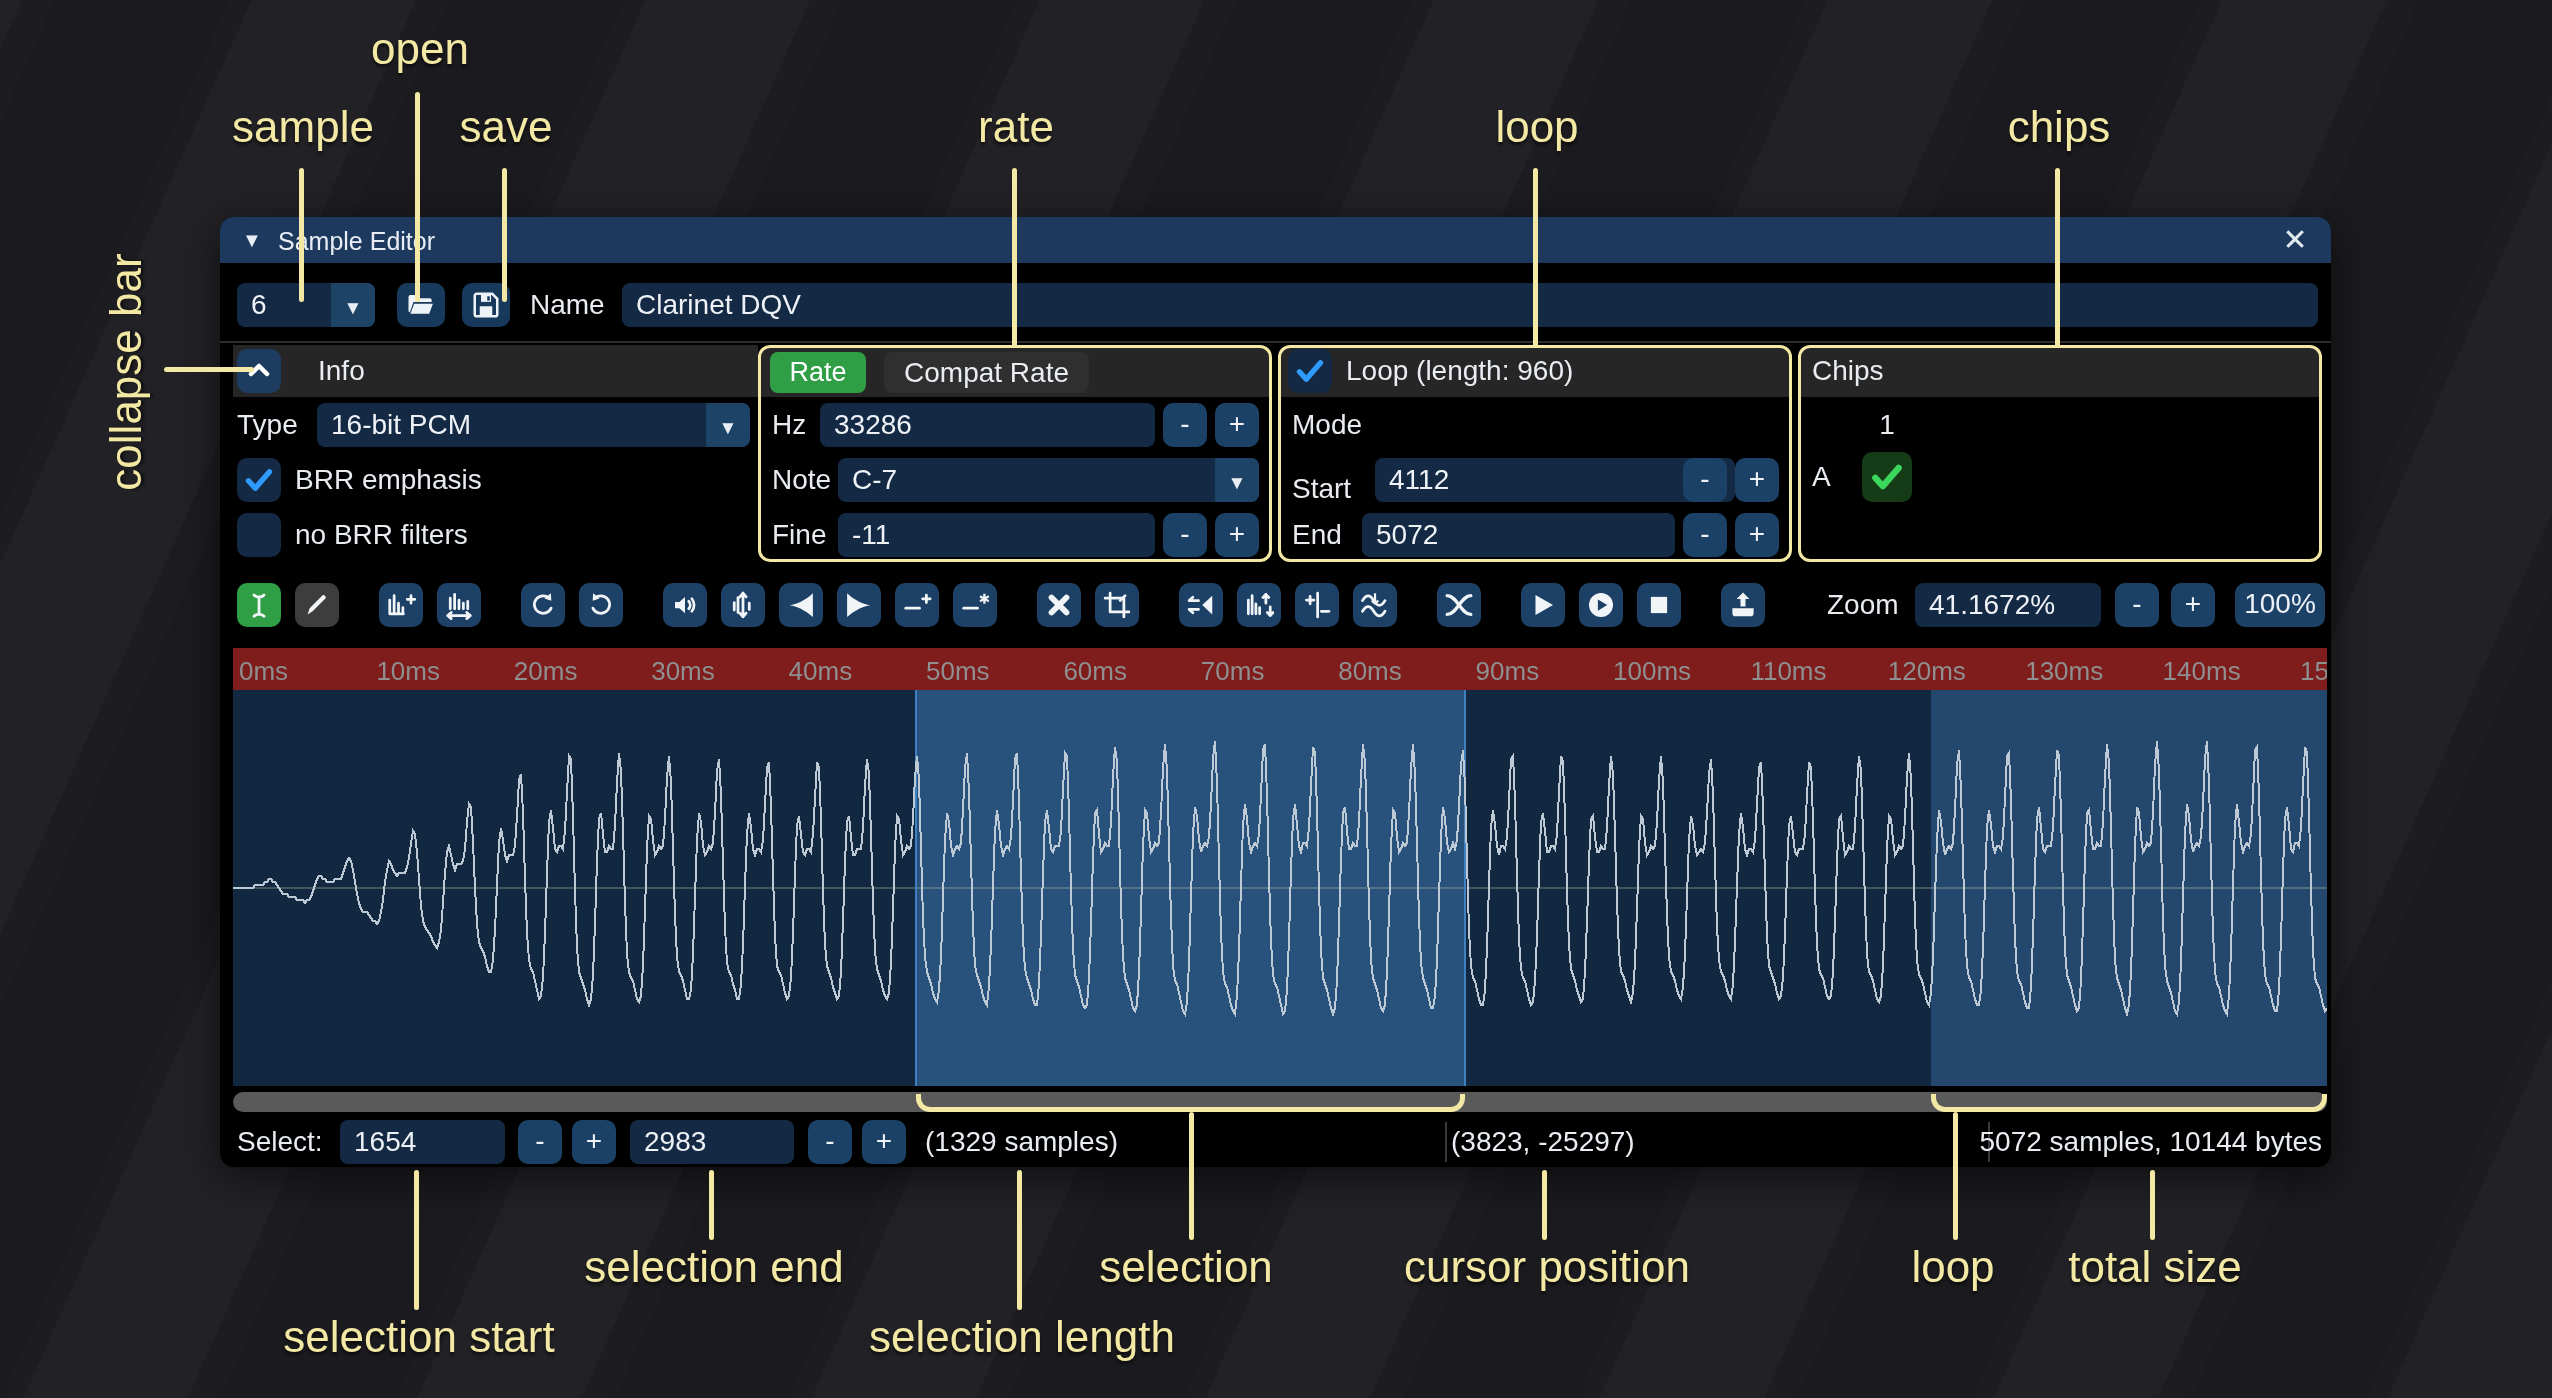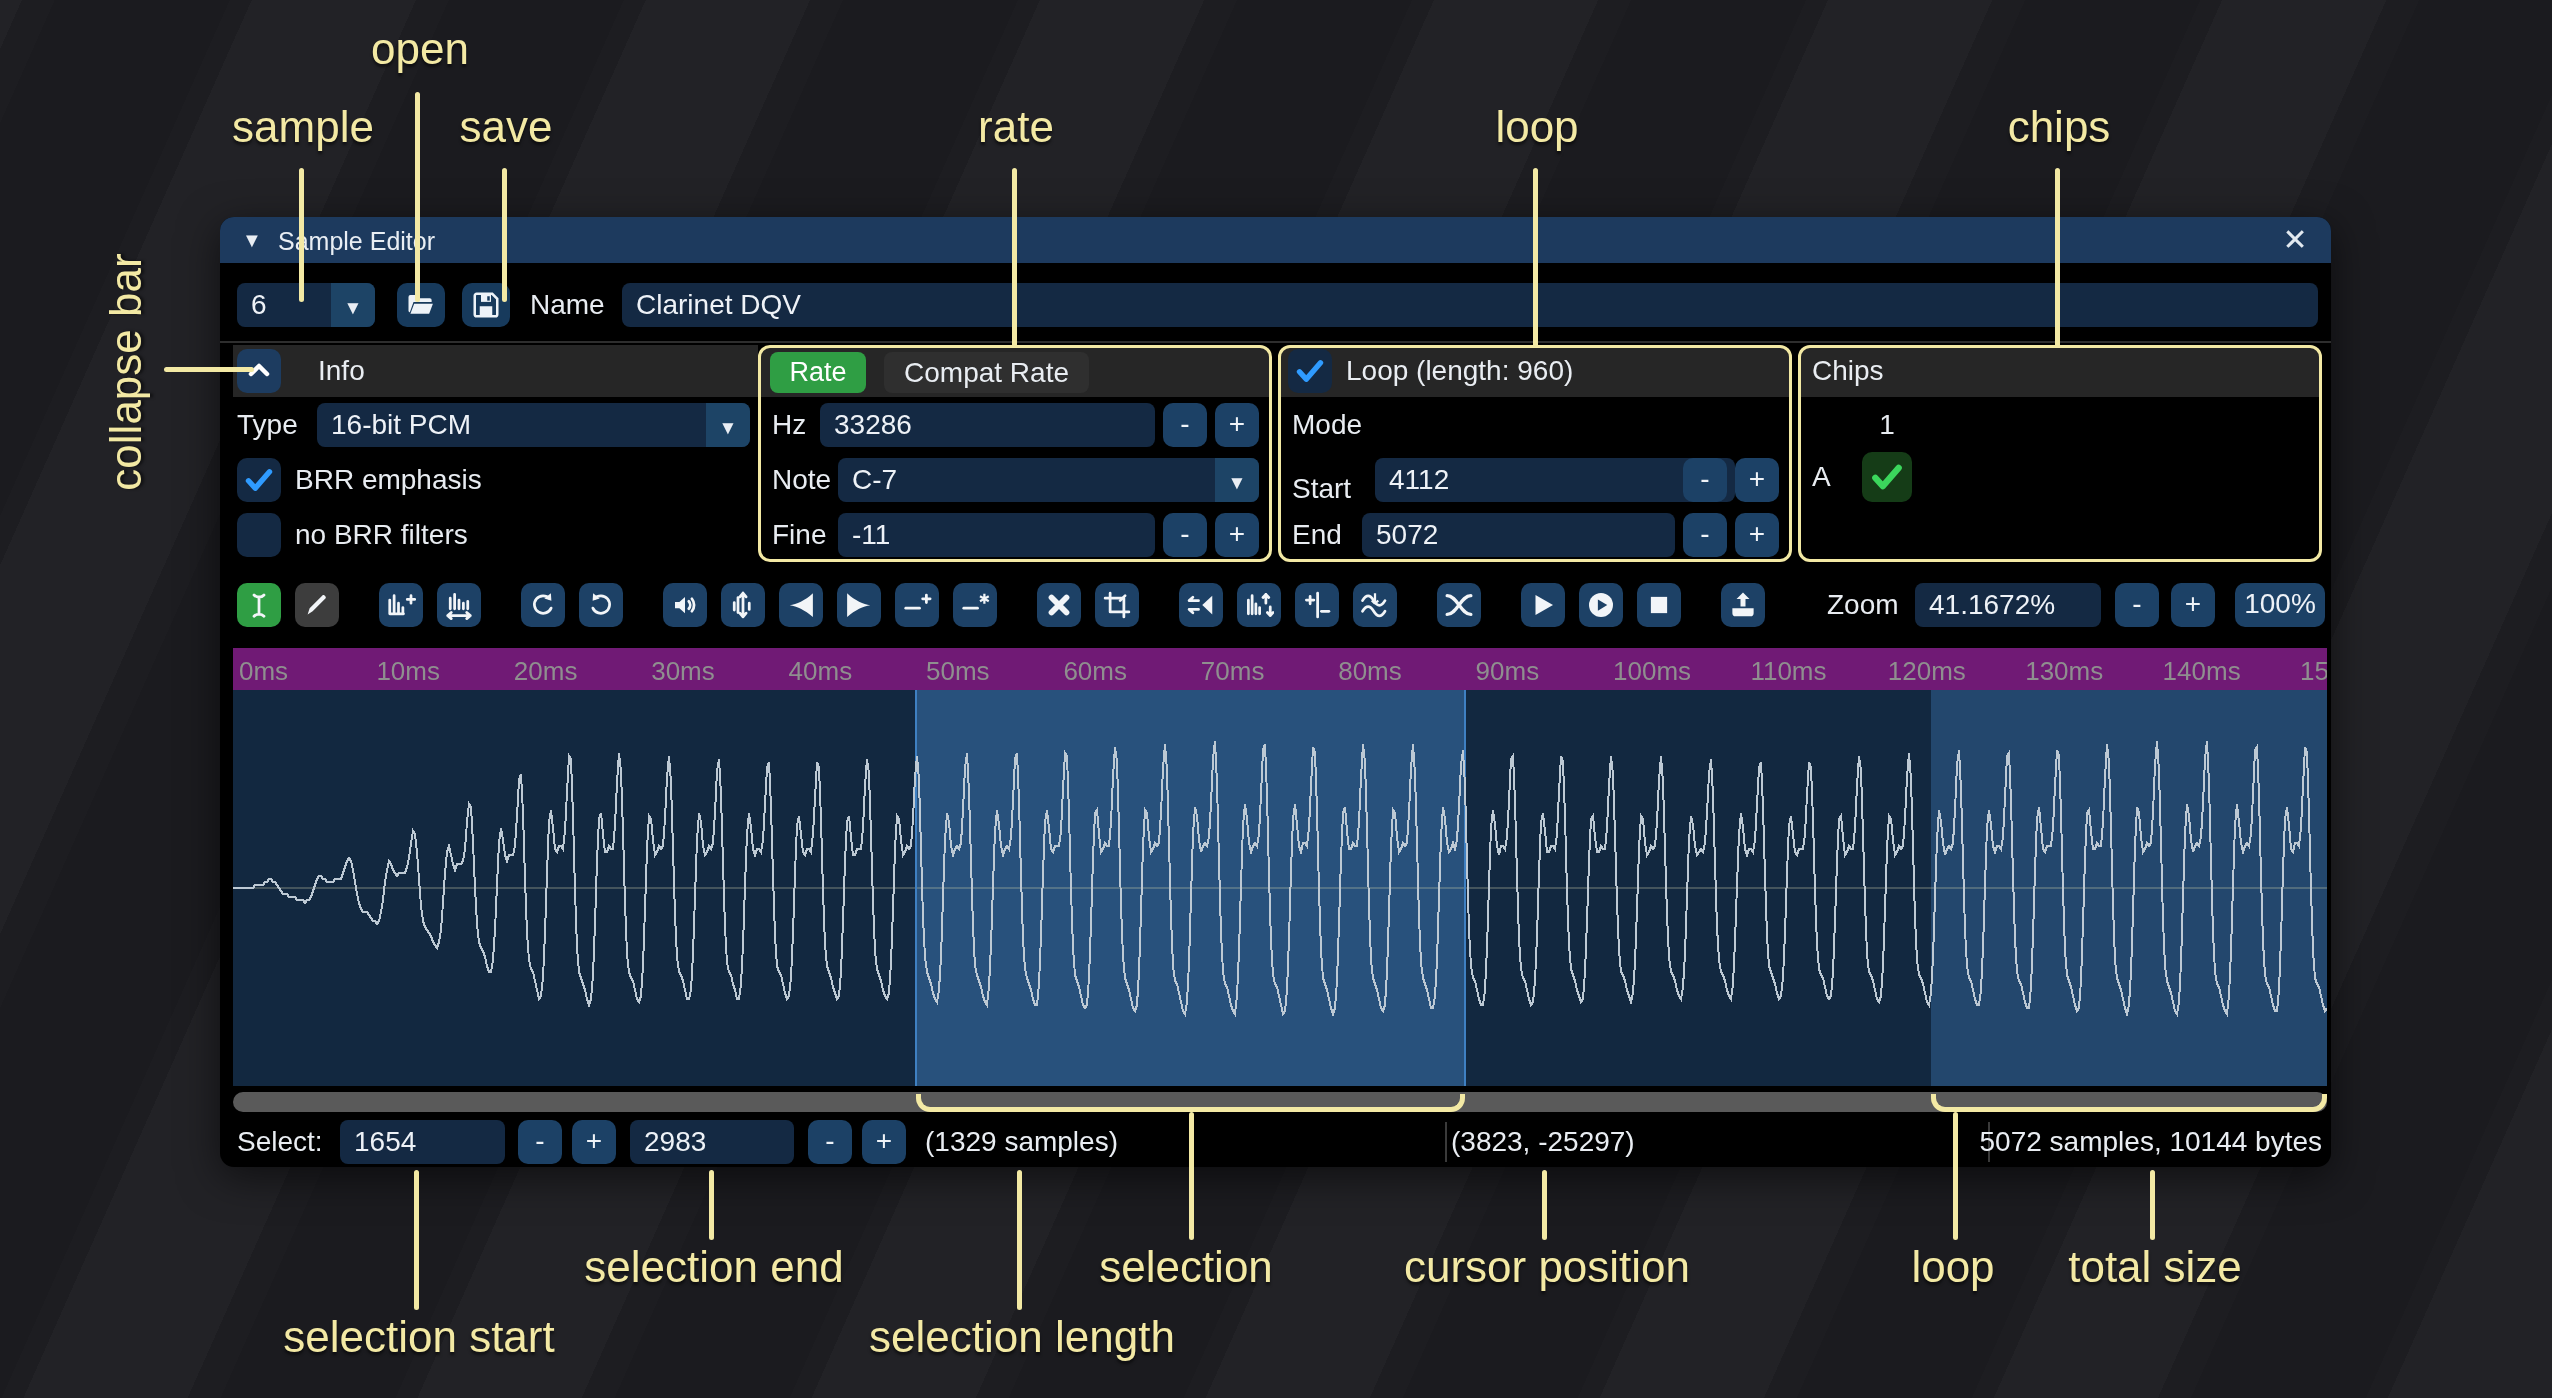--- a/index.html
+++ b/index.html
@@ -52,7 +52,7 @@
   .tbtn.gray{background:#3d3d3d;}
   .tbtn svg{position:absolute;left:7px;top:7px;}
   
-  .ruler{position:absolute;left:13px;top:431px;width:2094px;height:42px;background:#701a75;overflow:hidden;}
+  .ruler{position:absolute;left:13px;top:431px;width:2094px;height:42px;background:#7f1d1d;overflow:hidden;}
   .ruler .tick{position:absolute;top:0;height:42px;line-height:46px;color:#8f8f8f;font-size:26px;white-space:nowrap;}
   .wave{position:absolute;left:13px;top:473px;width:2094px;height:396px;background:#122840;overflow:hidden;}
   .region{position:absolute;top:0;height:100%;}

